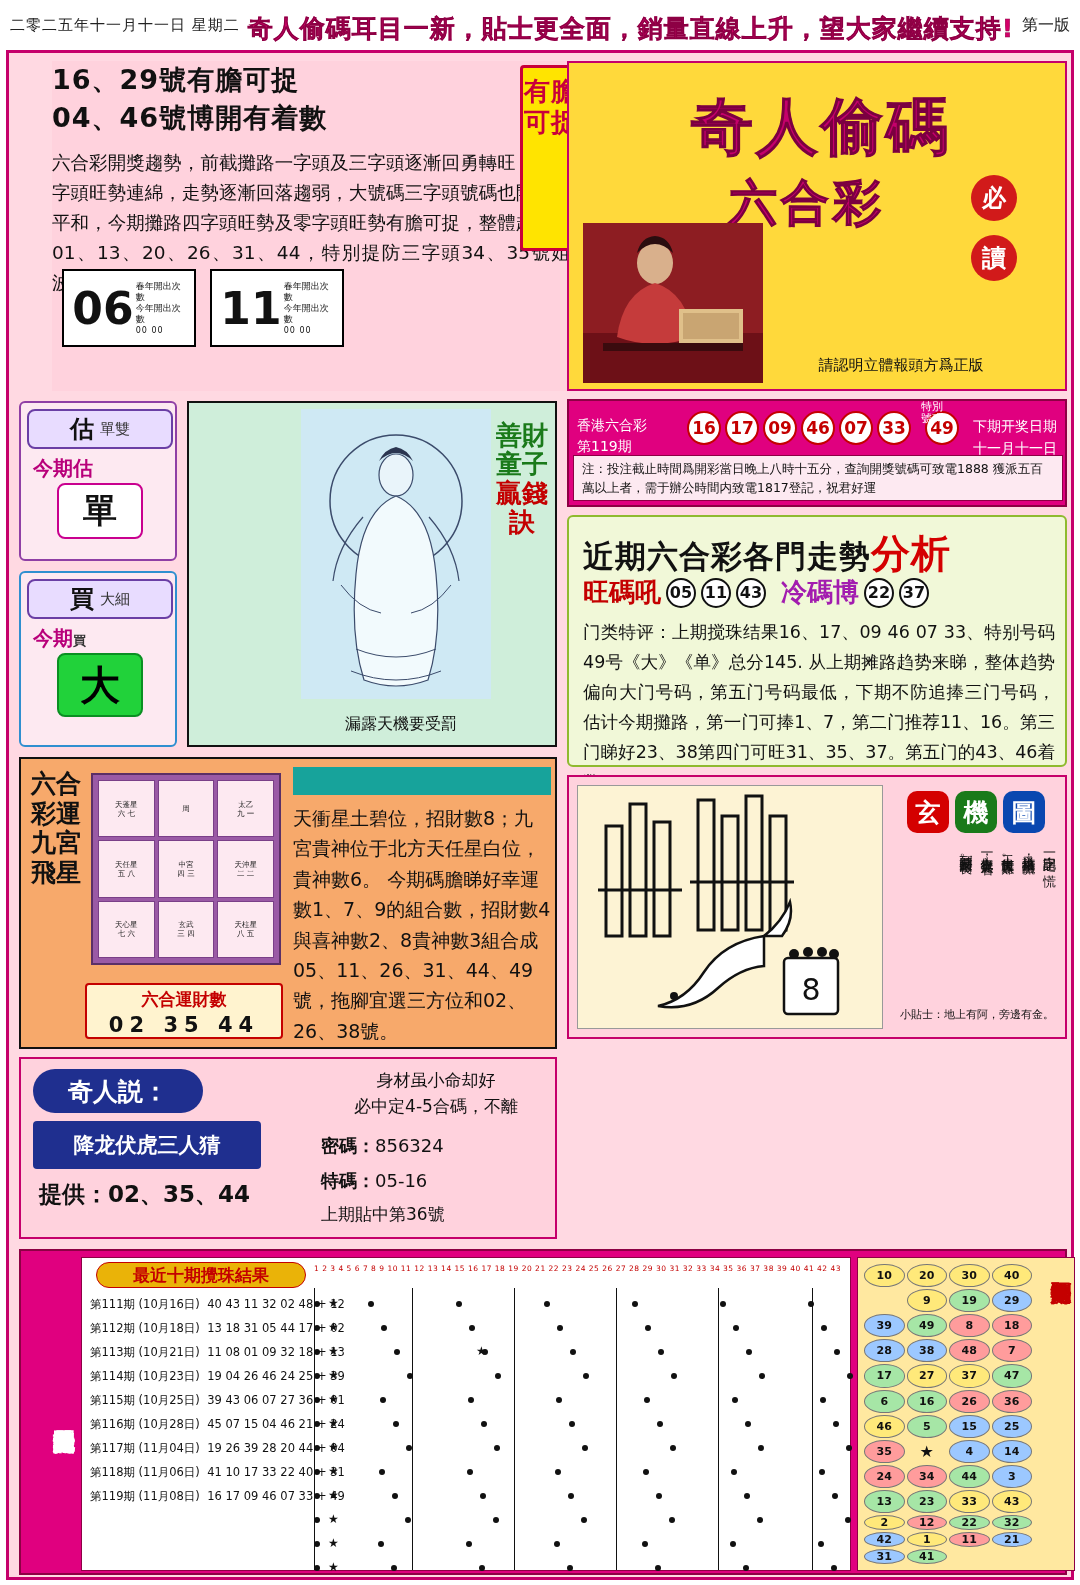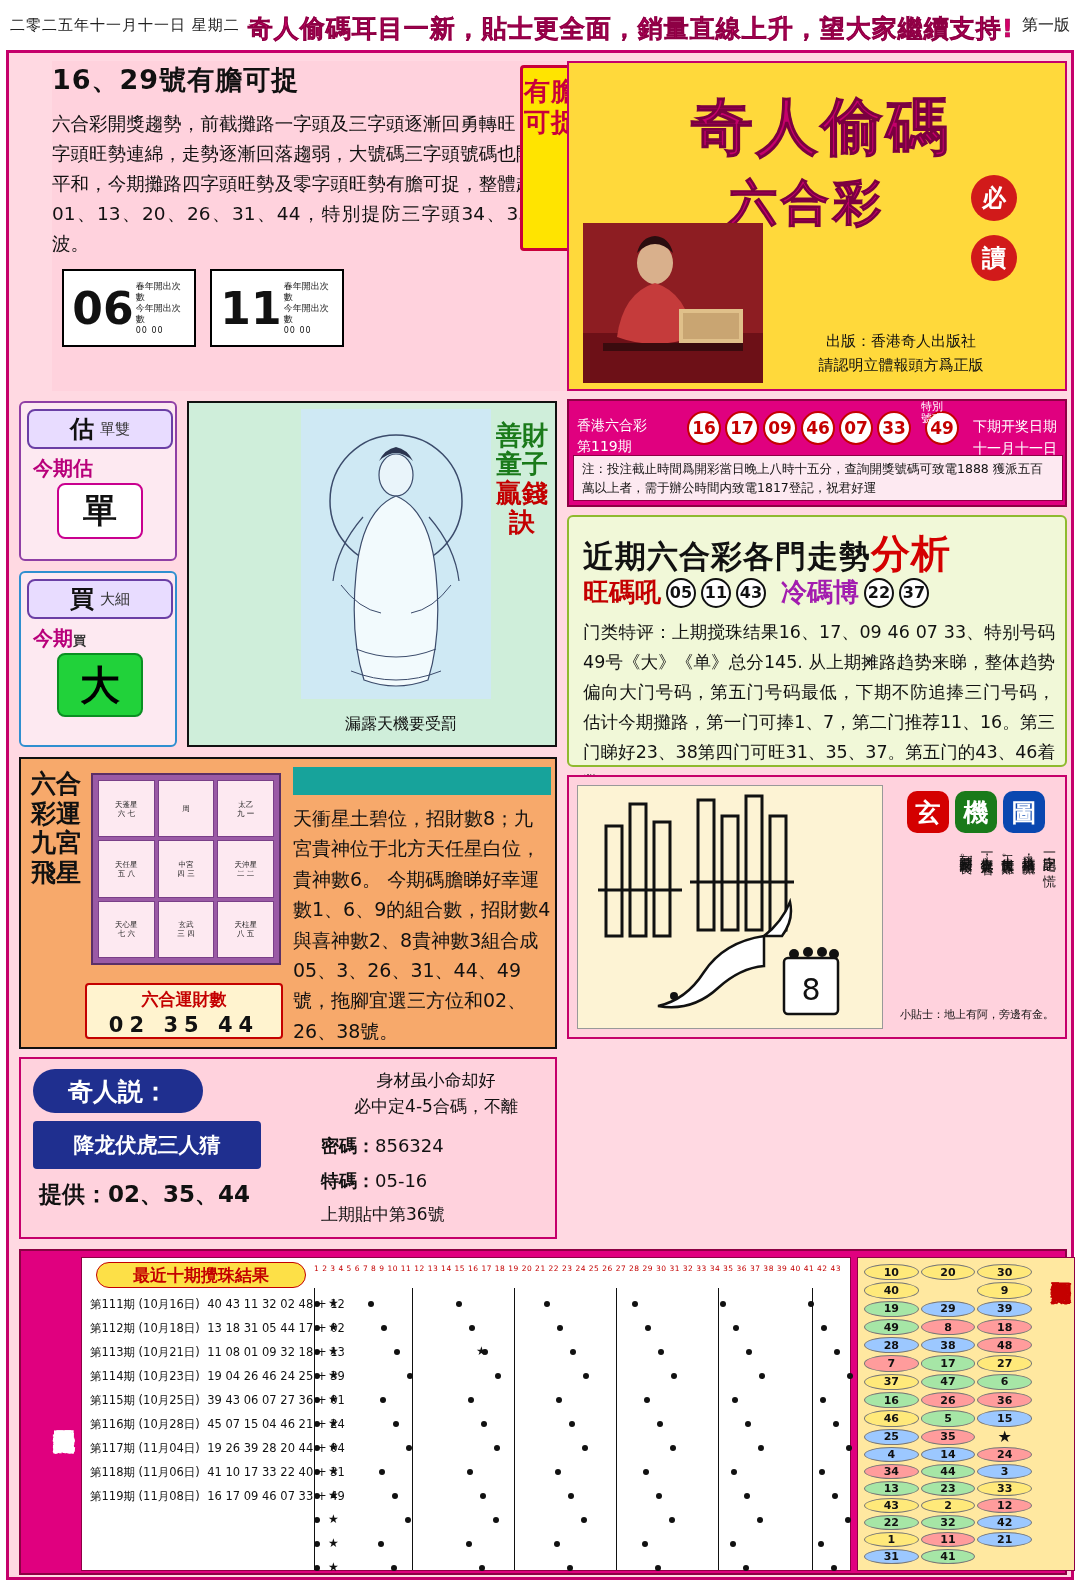--- a/index.html
+++ b/index.html
@@ -333,6 +333,7 @@
     <div class="lead">
       <h1>
         <span>16、29號有膽可捉</span><br>
+        <span>04、46號博開有着數</span>
       </h1>
       <p>六合彩開獎趨勢，前截攤路一字頭及三字頭逐漸回勇轉旺，早前單字頭旺勢連綿，走勢逐漸回落趨弱，大號碼三字頭號碼也開始走向平和，今期攤路四字頭旺勢及零字頭旺勢有膽可捉，整體趨勢推薦01、13、20、26、31、44，特別提防三字頭34、35號姐妹波。</p>
       <div class="stamp">有膽可捉</div>

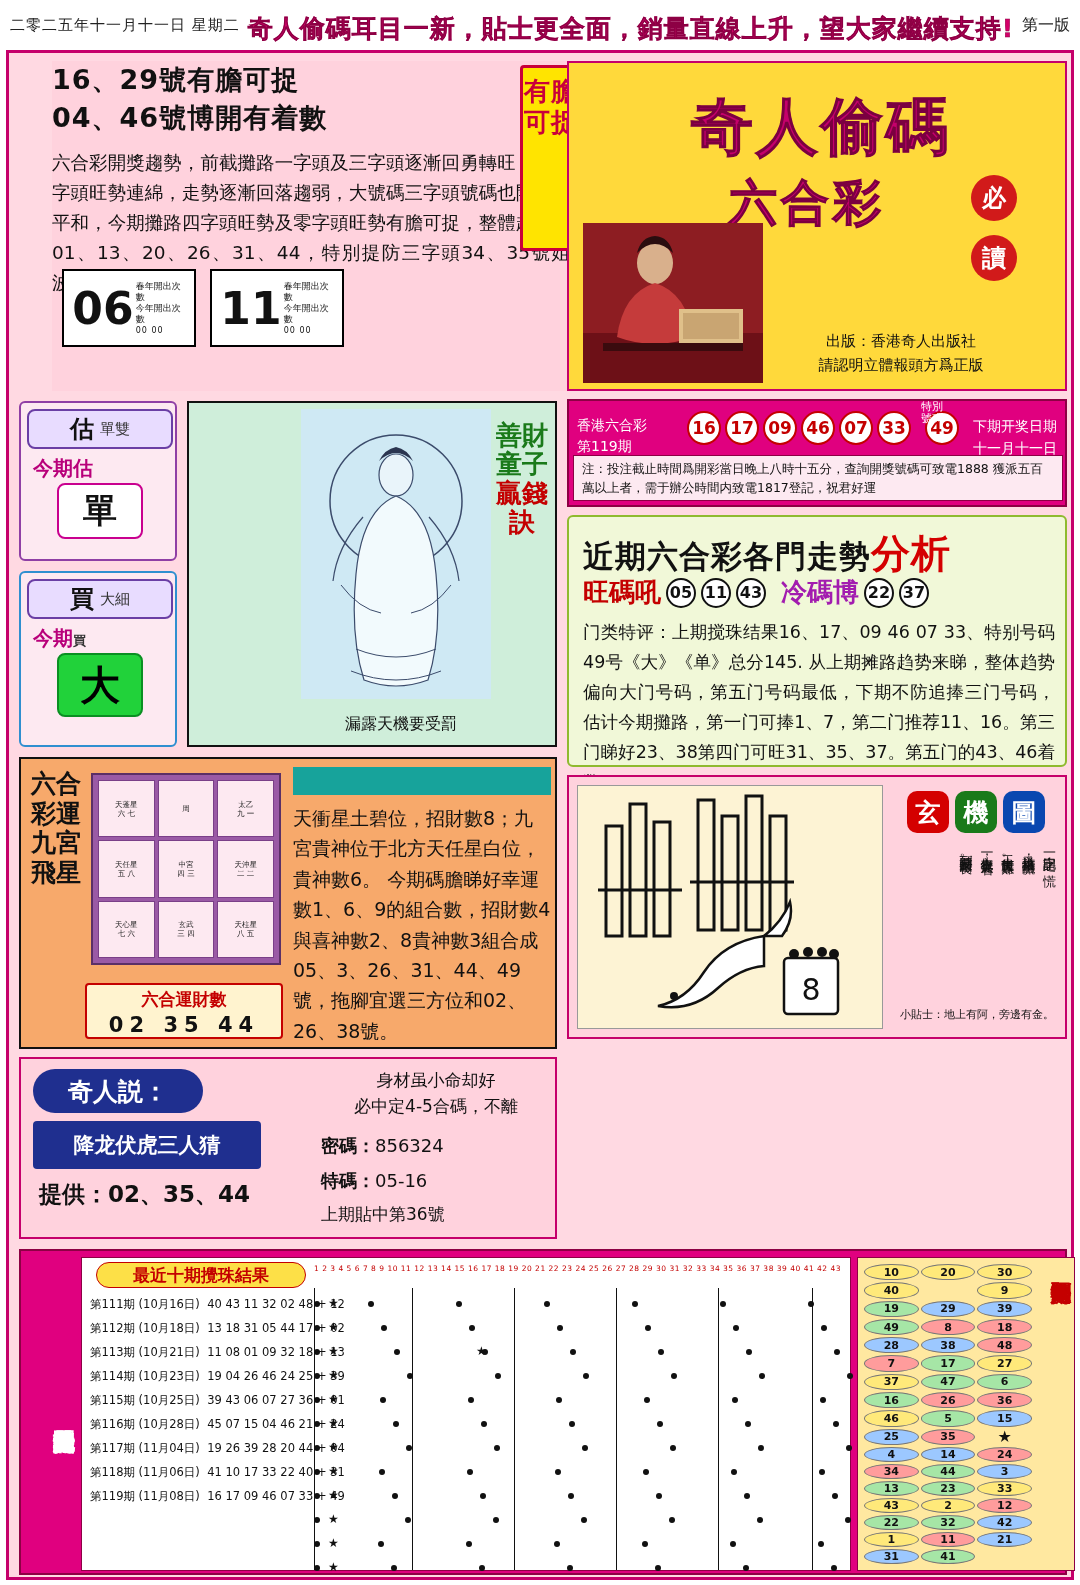--- a/index.html
+++ b/index.html
@@ -483,7 +483,6 @@
         </svg>
       </div>
       <div class="logo-pub">
-        <div>出版：香港奇人出版社</div>
         <div>請認明立體報頭方爲正版</div>
       </div>
     </div>

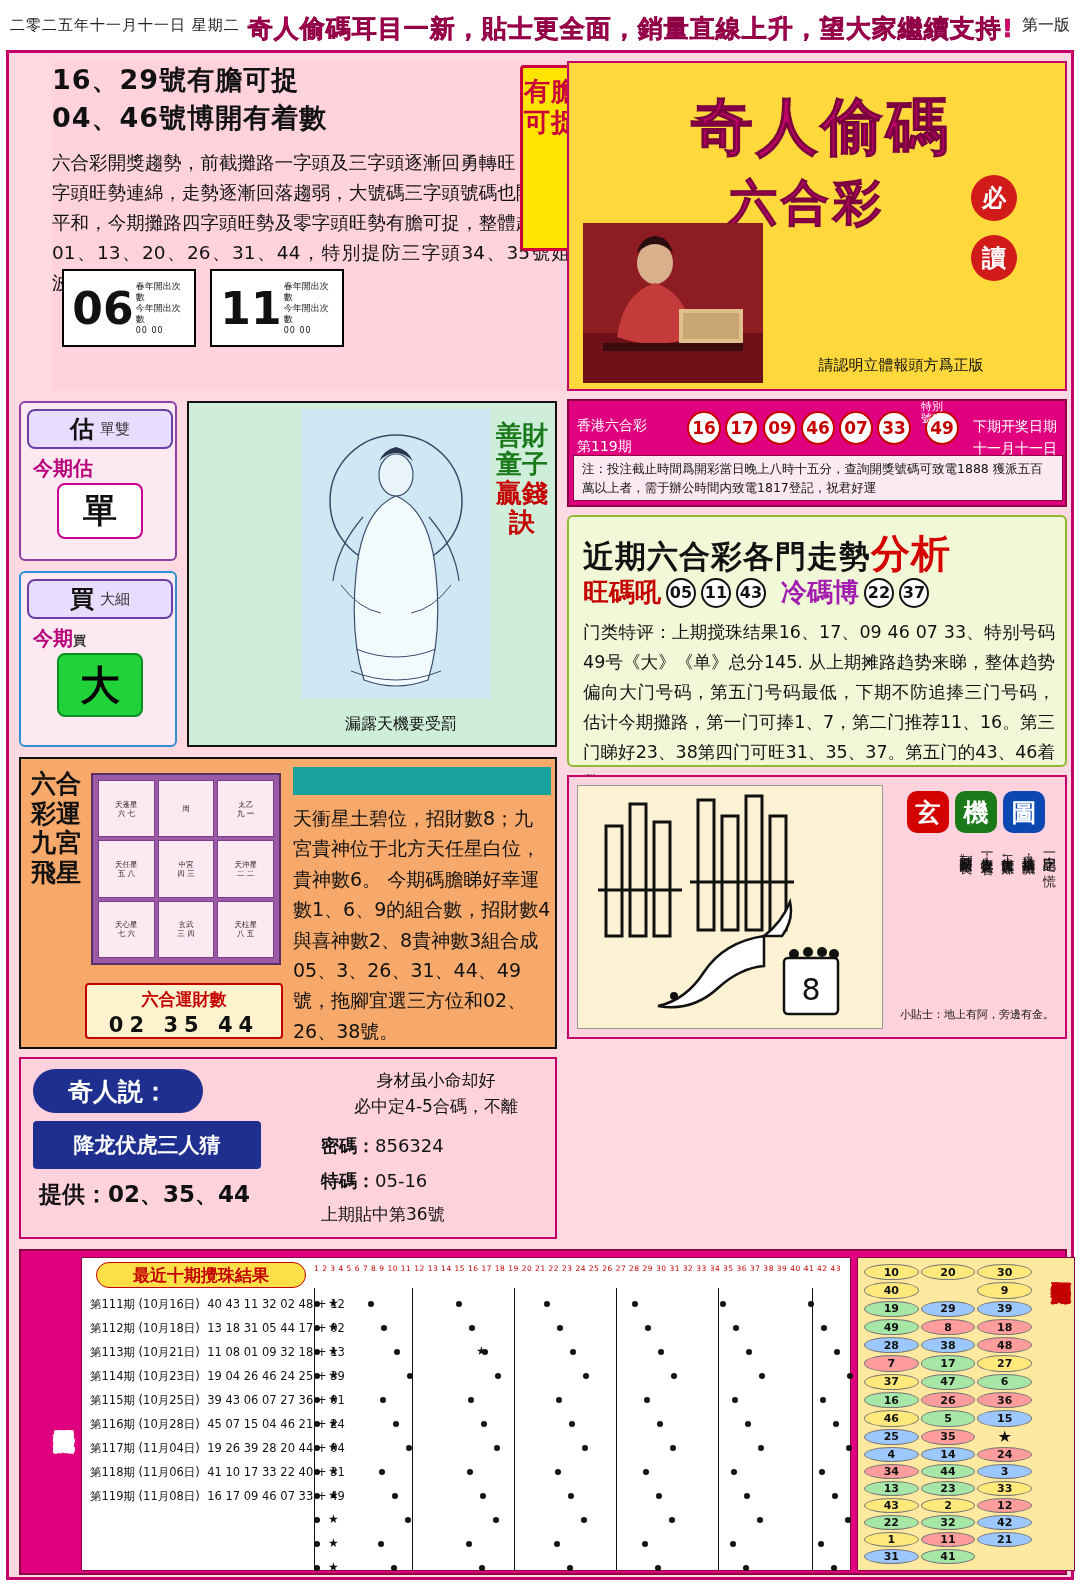--- a/index.html
+++ b/index.html
@@ -446,7 +446,7 @@
       </div>
       <div class="ninep-body">
         <span class="teal"></span>
-        <span>天衝星土碧位，招財數8；九宮貴神位于北方天任星白位，貴神數6。 今期碼膽睇好幸運數1、6、9的組合數，招財數4與喜神數2、8貴神數3組合成05、3、26、31、44、49號，拖腳宜選三方位和02、26、38號。</span>
+        <span>天衝星土碧位，招財數8；九宮貴神位于北方天任星白位，貴神數6。 今期碼膽睇好幸運數1、7、9的組合數，招財數4與喜神數2、8貴神數3組合成05、11、26、31、44、49號，拖腳宜選三方位和02、26、38號。</span>
       </div>
     </div>
 

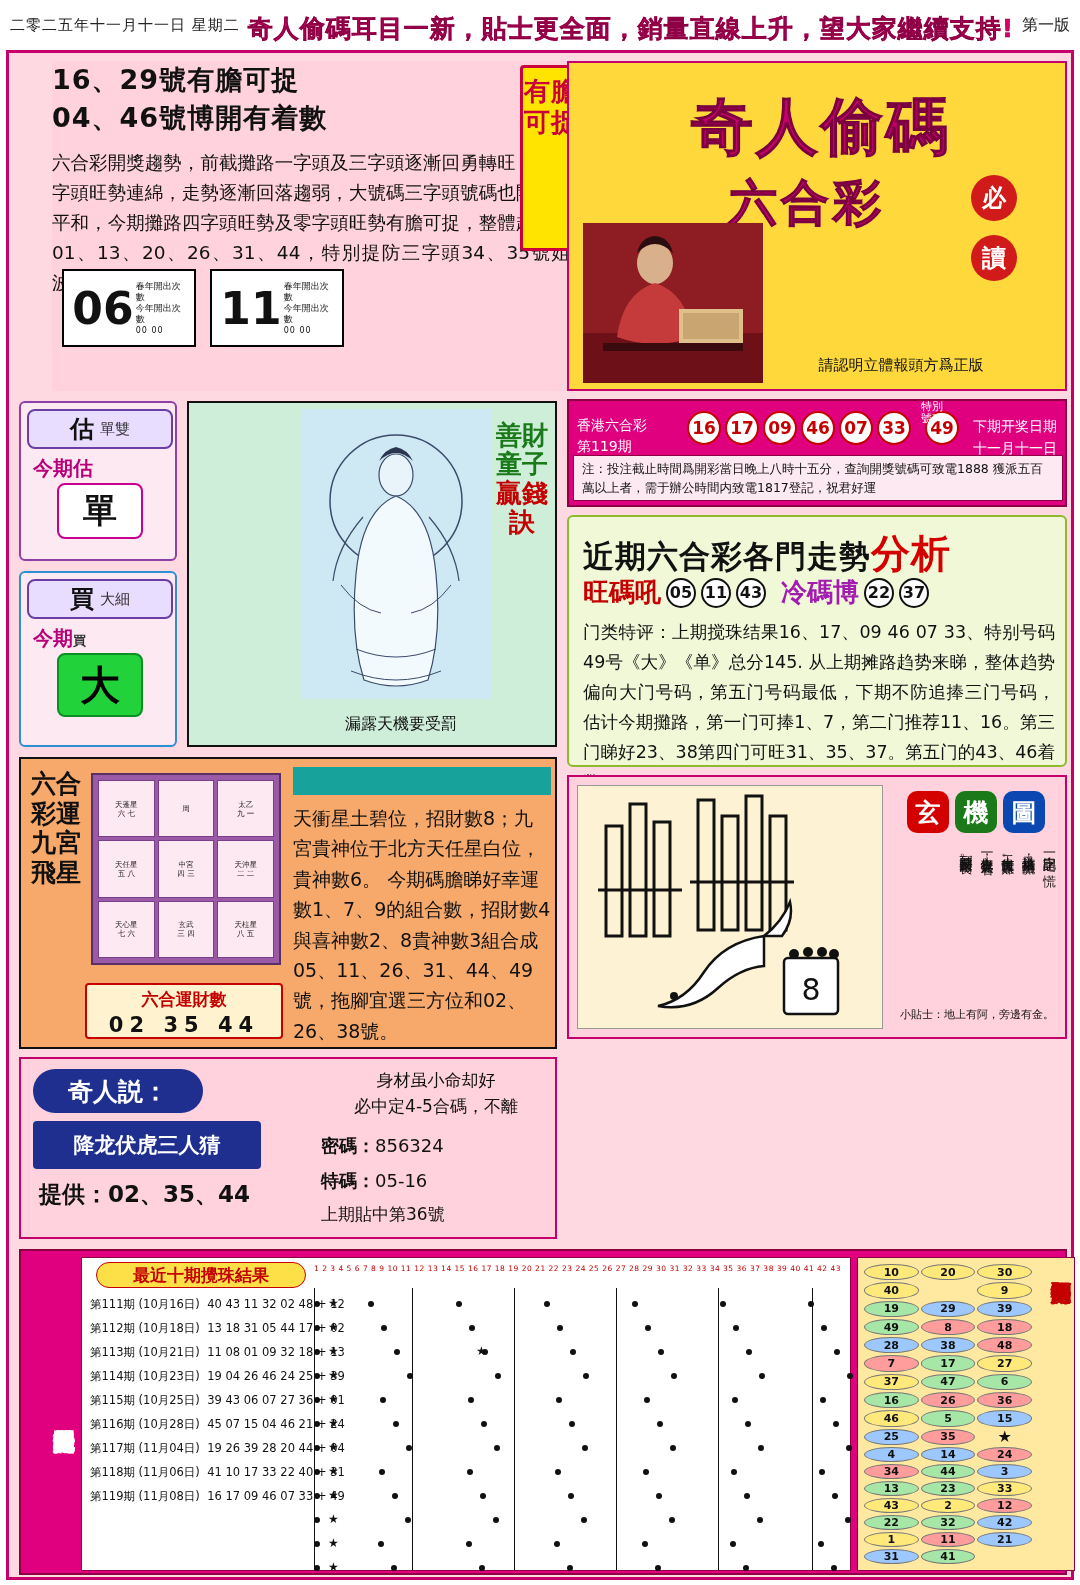--- a/index.html
+++ b/index.html
@@ -277,7 +277,7 @@
   }
   .hist-title {
     position:absolute; left:14px; top:4px; width:210px; height:26px;
-    background:#fde047; border:1px solid #c40000; border-radius:13px;
+    background:#eab308; border:1px solid #c40000; border-radius:13px;
     font-size:17px; font-weight:bold; color:#c40000;
     display:flex; align-items:center; justify-content:center;
   }

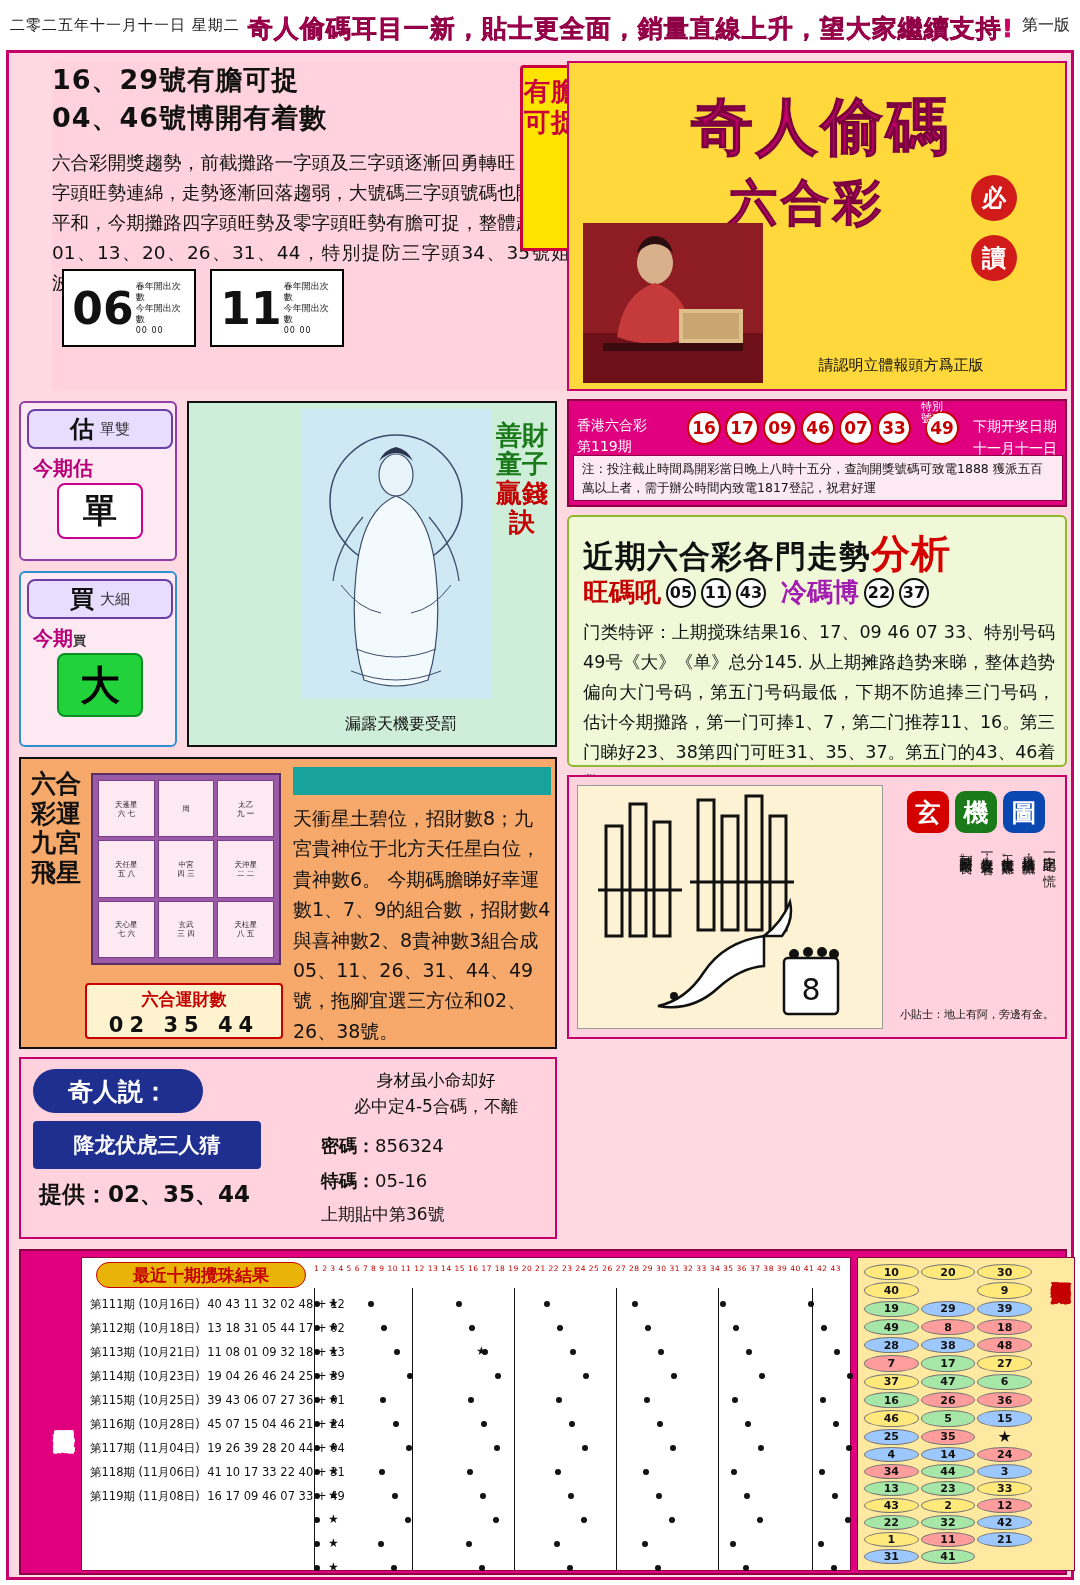--- a/index.html
+++ b/index.html
@@ -303,7 +303,7 @@
   }
   .pgrid {
     position:absolute; left:6px; top:6px; width:168px; height:300px;
-    display:grid; grid-template-columns:repeat(3,1fr); grid-template-rows:repeat(10,1fr);
+    display:grid; grid-template-columns:repeat(4,1fr); grid-template-rows:repeat(10,1fr);
     gap:2px;
   }
   .pnum {

